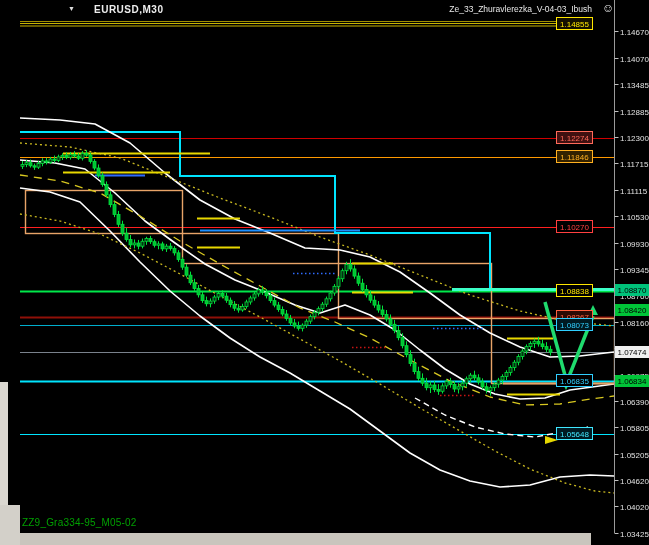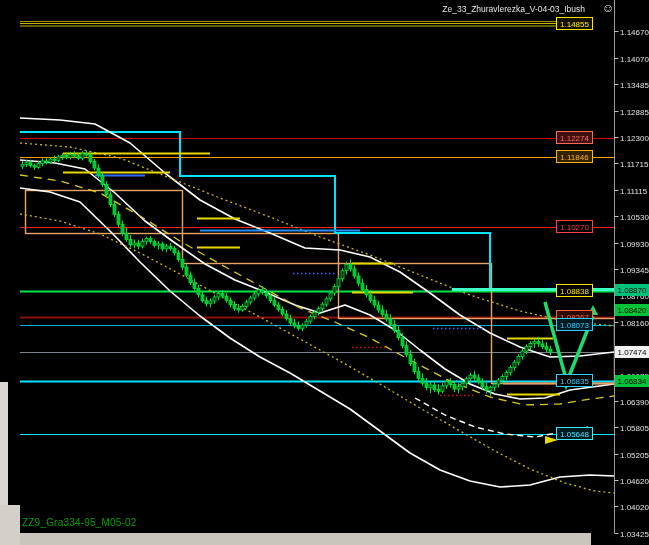--- a/index.html
+++ b/index.html
@@ -412,6 +412,10 @@
         <text x="632" y="384" text-anchor="middle" font-size="8px" fill="#000" font-family="Liberation Sans, sans-serif">1.06834</text>
       </g>
   </svg>
+  <div class="titlebar">
+    <span class="dd">▼</span>
+    <span class="sym">EURUSD,M30</span>
+  </div>
   <div class="indic">Ze_33_Zhuravlerezka_V-04-03_Ibush</div>
   <div class="smiley">☺</div>
   <div class="watermark">ZZ9_Gra334-95_M05-02</div>

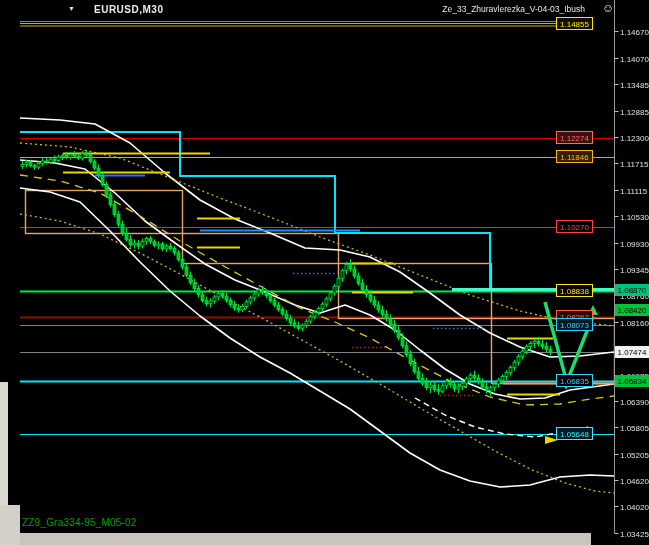--- a/index.html
+++ b/index.html
@@ -9,7 +9,7 @@
   .titlebar{position:absolute;left:0;top:0;width:614px;height:20px;color:#ECECEC;}
   .dd{position:absolute;left:68px;top:5px;font-size:7px;color:#DDD;cursor:pointer;}
   .sym{position:absolute;left:94px;top:4px;font-size:10px;font-weight:bold;letter-spacing:0.5px;color:#EDEDED;}
-  .indic{position:absolute;right:64px;top:4px;font-size:8.5px;color:#E8E8E8;white-space:nowrap;}
+  .indic{position:absolute;right:57px;top:4px;font-size:8.5px;color:#E8E8E8;white-space:nowrap;}
   .smiley{position:absolute;left:602px;top:1px;font-size:12px;color:#E8E8E8;}
   .watermark{position:absolute;left:22px;top:517px;font-size:10px;color:#00A000;letter-spacing:0.2px;}
   .frame{position:absolute;background:#C9C5BD;}

